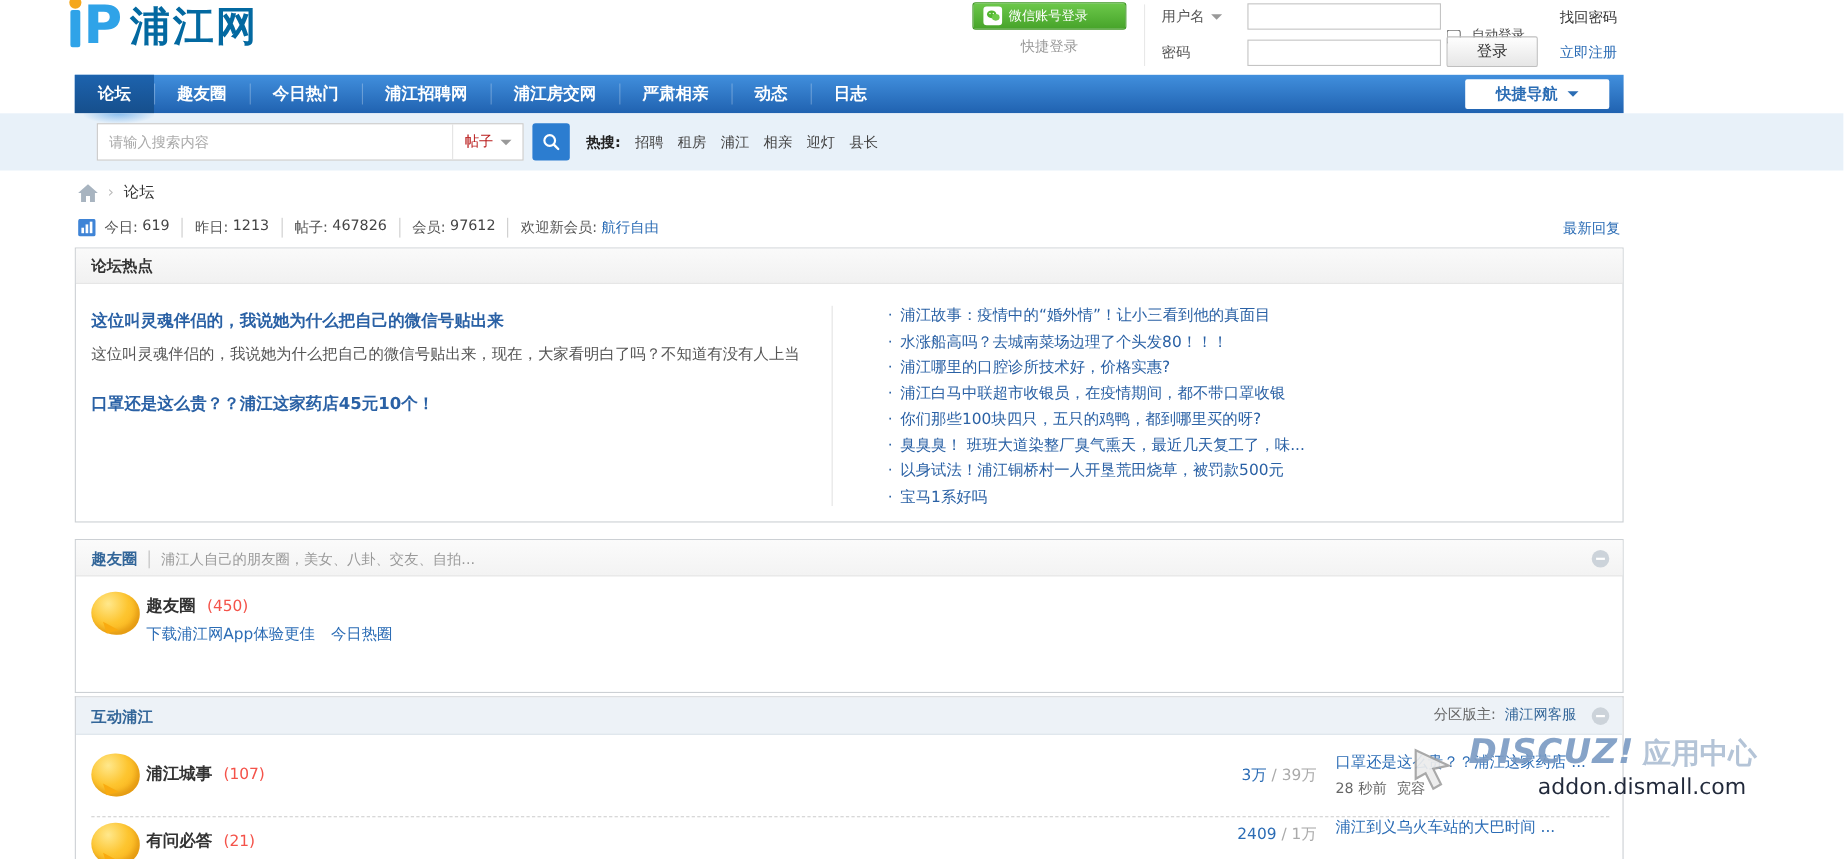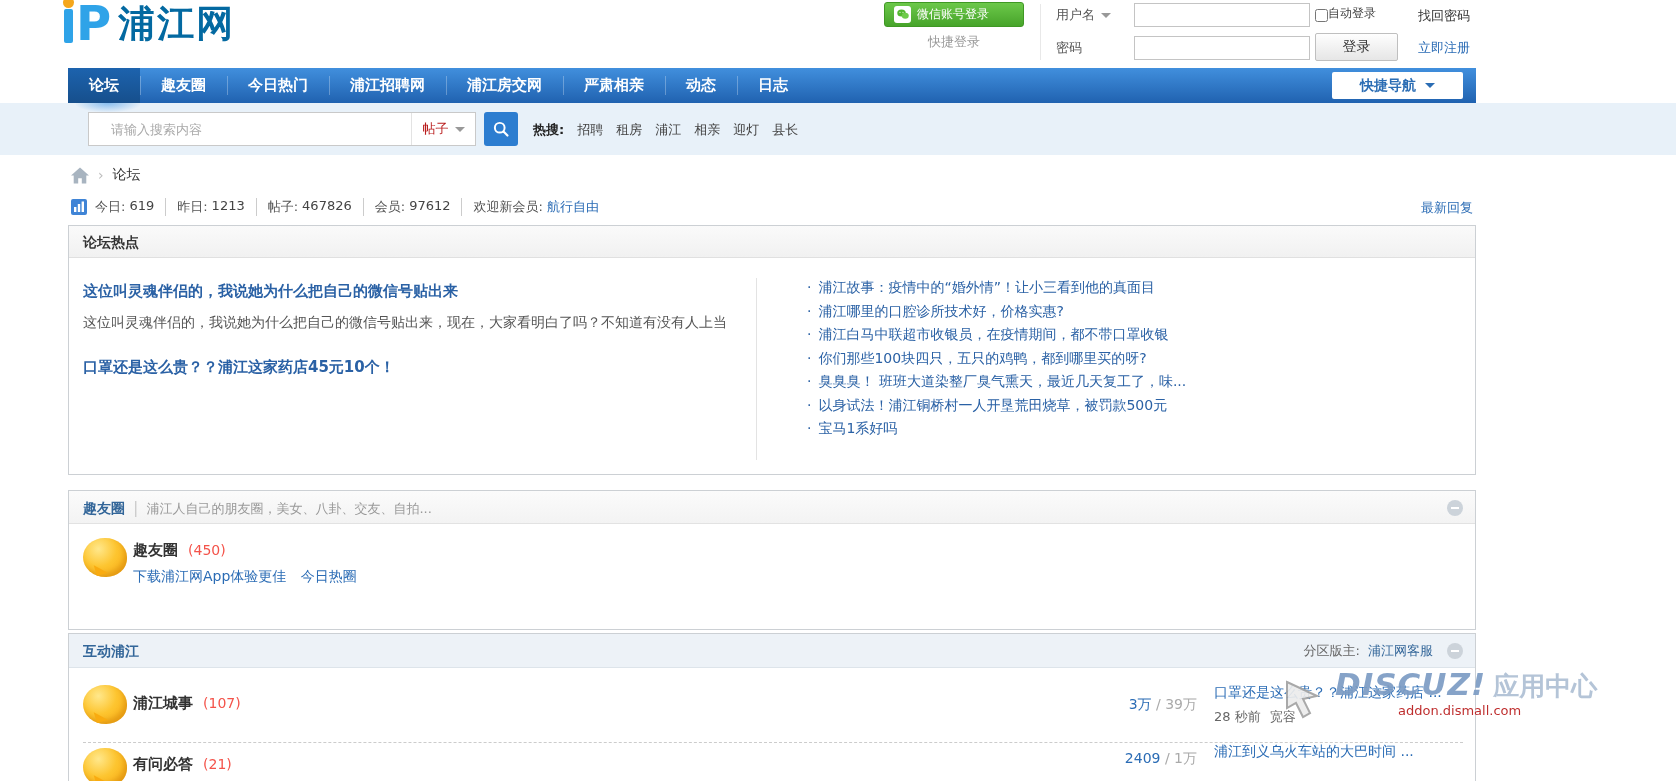--- a/index.html
+++ b/index.html
@@ -28,7 +28,7 @@
   .lf-input{position:absolute;left:1134px;width:176px;height:24px;border:1px solid #c4c4c4;font-size:13px;padding:0 6px;outline:none}
   .lf-input.u{top:3px}
   .lf-input.p{top:36px}
-  .auto-login{position:absolute;left:1315px;top:5px;font-size:12px;color:#444;display:flex;align-items:flex-end;gap:0;cursor:pointer}
+  .auto-login{position:absolute;left:1315px;top:23px;font-size:12px;color:#444;display:flex;align-items:flex-end;gap:10px;cursor:pointer}
   .auto-login input{width:13px;height:13px}
   .login-btn{position:absolute;left:1315px;top:33px;width:83px;height:28px;
       background:linear-gradient(#fefefe,#e6e6e6);border:1px solid #bfbfbf;border-radius:2px;font-size:14px;color:#333;cursor:pointer}

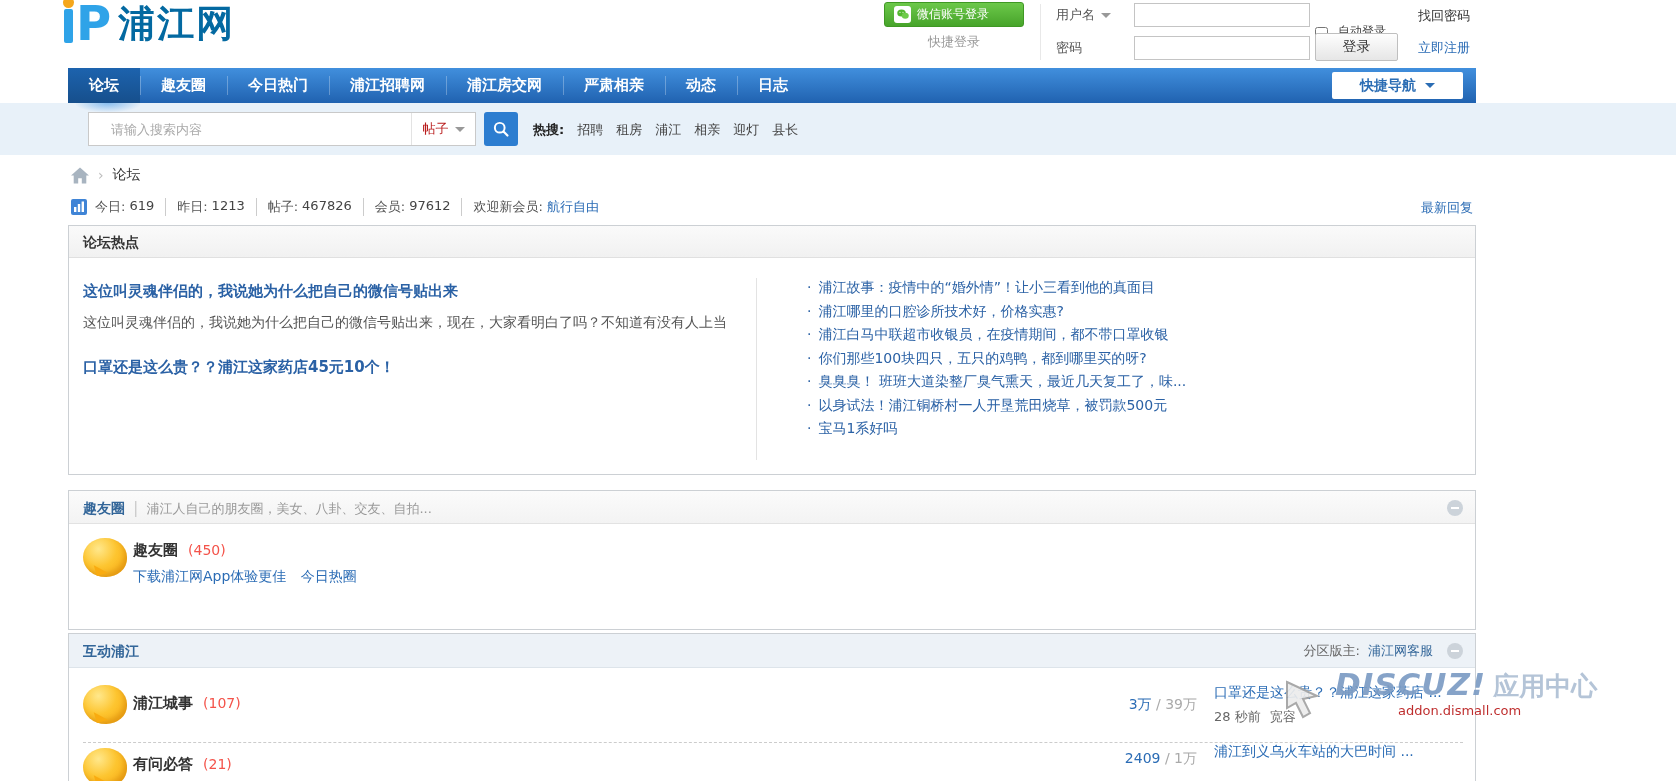--- a/index.html
+++ b/index.html
@@ -52,7 +52,7 @@
   .nav-glow{position:absolute;left:76px;top:0;width:64px;height:9px;
       background:radial-gradient(ellipse at 50% 0,rgba(110,175,235,.8),rgba(110,175,235,0) 75%)}
   .search-box{position:absolute;left:88px;top:9px;width:388px;height:34px;background:#fff;border:1px solid #c9c9c9;display:flex}
-  .search-input{flex:1;border:none;outline:none;padding:0 22px;font-size:13px;color:#333;background:transparent}
+  .search-input{flex:1;border:none;outline:none;padding:0 10px;font-size:13px;color:#333;background:transparent}
   .search-input::placeholder{color:#a9a9a9}
   .search-type{width:64px;border-left:1px solid #e3e3e3;display:flex;align-items:center;justify-content:center;gap:6px;font-size:13px;color:#b91c1c;cursor:pointer}
   .search-btn{position:absolute;left:484px;top:9px;width:34px;height:34px;background:#2c7dd0;border:none;border-radius:3px;cursor:pointer;

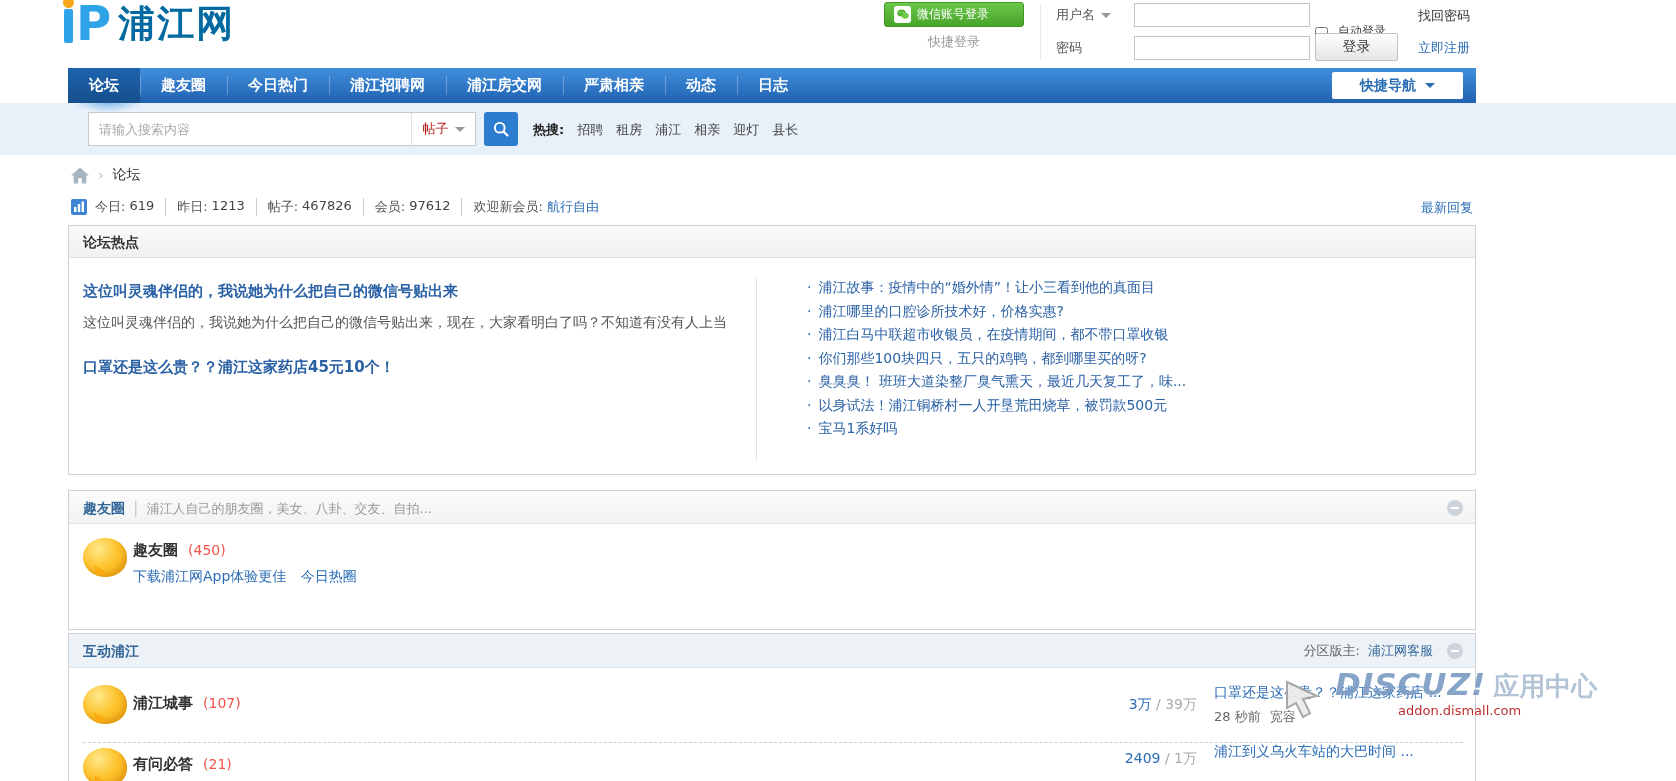--- a/index.html
+++ b/index.html
@@ -269,6 +269,7 @@
   <div class="hs-divider"></div>
   <ul class="hs-list">
     <li>浦江故事：疫情中的“婚外情”！让小三看到他的真面目</li>
+    <li>水涨船高吗？去城南菜场边理了个头发80！！！</li>
     <li>浦江哪里的口腔诊所技术好，价格实惠?</li>
     <li>浦江白马中联超市收银员，在疫情期间，都不带口罩收银</li>
     <li>你们那些100块四只，五只的鸡鸭，都到哪里买的呀?</li>

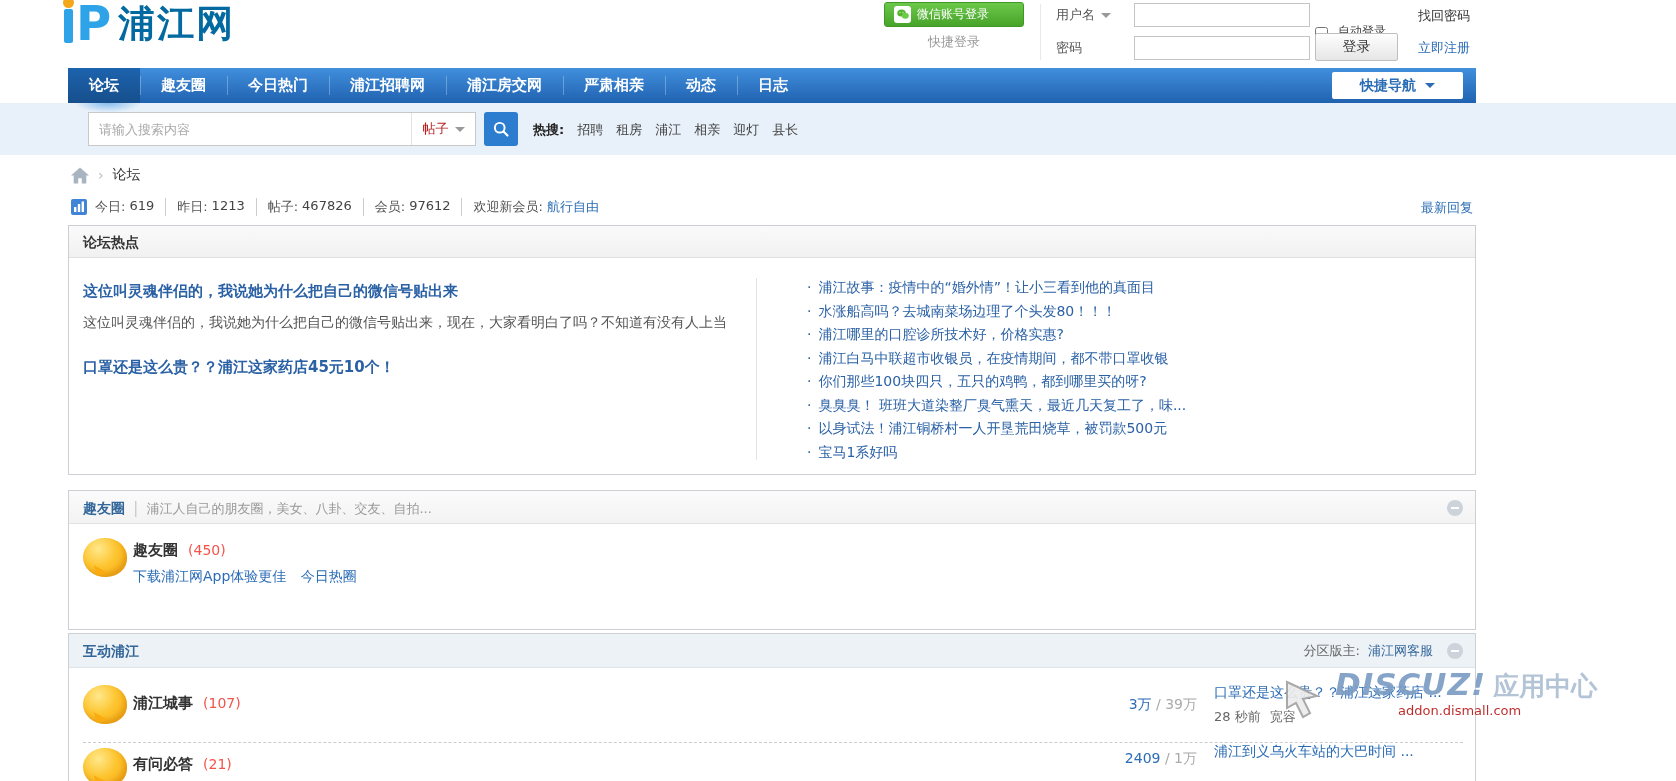--- a/index.html
+++ b/index.html
@@ -134,7 +134,7 @@
   .wm-line1{position:absolute;left:50px;top:2px;white-space:nowrap}
   .wm-brand{font-size:31px;font-weight:bold;font-style:italic;color:#7c9cc4;letter-spacing:1px}
   .wm-suffix{font-size:26px;font-weight:bold;color:#aebfd4;margin-left:2px}
-  .wm-domain{position:absolute;left:113px;top:39px;font-size:13px;color:#b91c1c}
+  .wm-domain{position:absolute;left:113px;top:39px;font-size:20px;color:#0f172a}
 </style>
 </head>
 <body>

